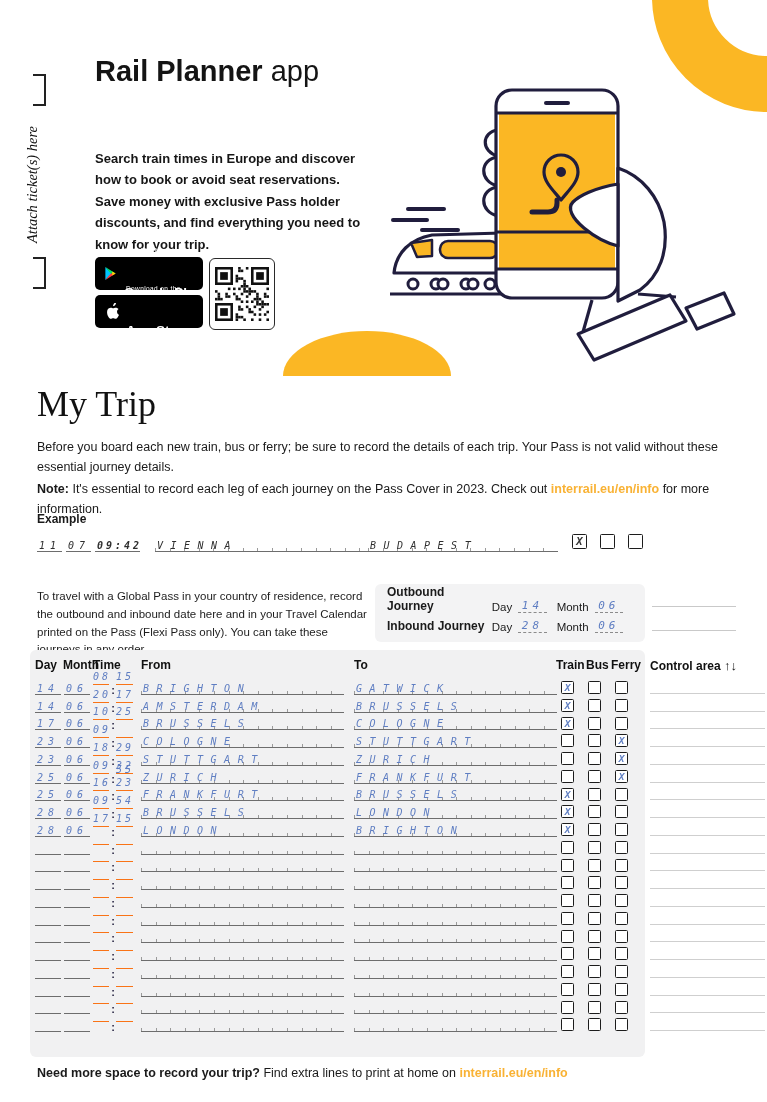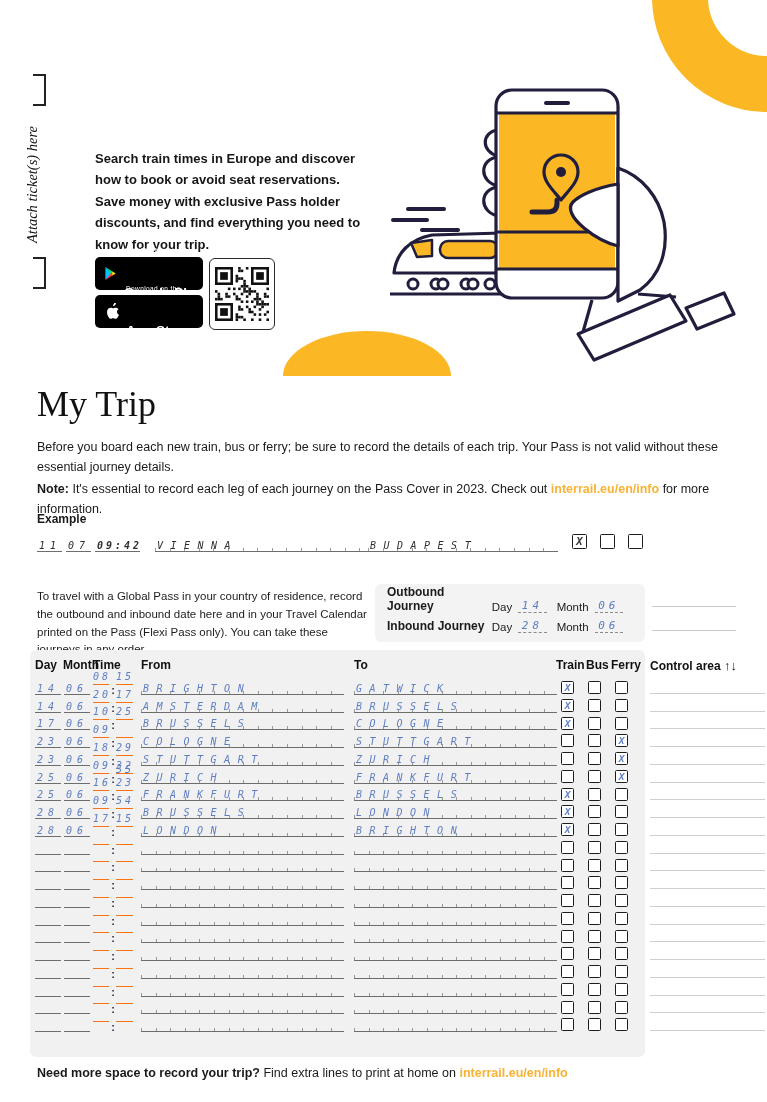--- a/index.html
+++ b/index.html
@@ -117,6 +117,7 @@
 <div class="abs bracket" style="left:33px;top:257px;"></div>
 
 <div class="abs h1">
+  <div><span class="bold">Rail Planner</span><span> app</span></div>
 </div>
 <div class="abs promo-desc">Search train times in Europe and discover how to book or avoid seat reservations. Save money with exclusive Pass holder discounts, and find everything you need to know for your trip.</div>
 

